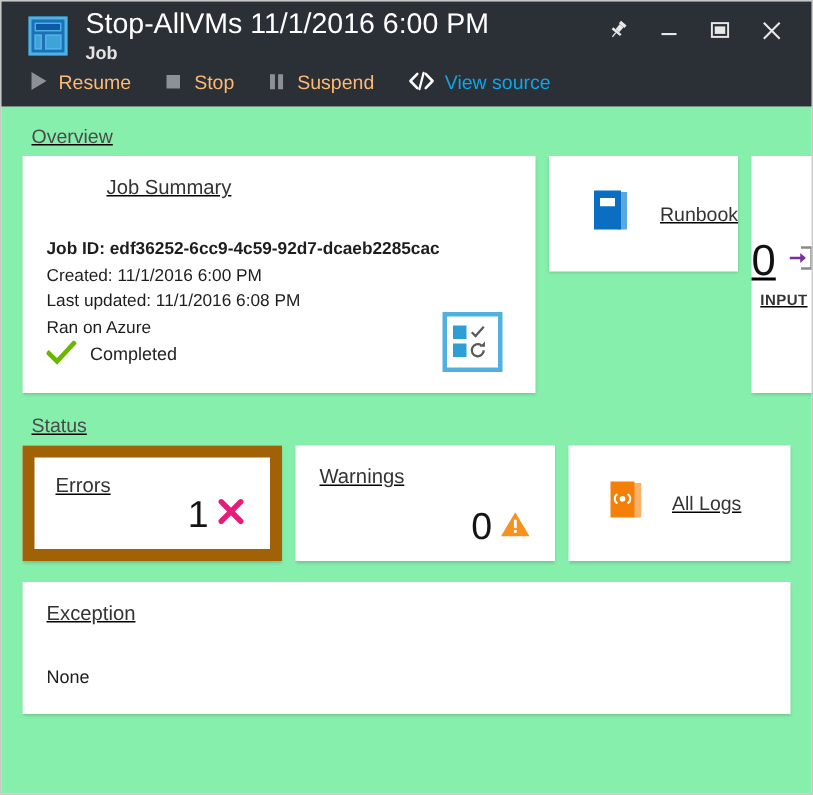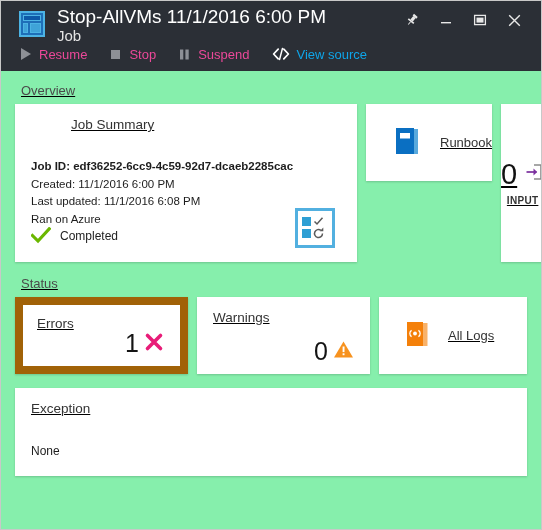--- a/index.html
+++ b/index.html
@@ -72,8 +72,8 @@
     white-space: nowrap;
   }
   .window-subtitle {
-    font-size: 15px;
-    font-weight: normal;
+    font-size: 12px;
+    font-weight: bold;
     color: #e4e4e4;
     line-height: 13px;
     margin-top: 1px;

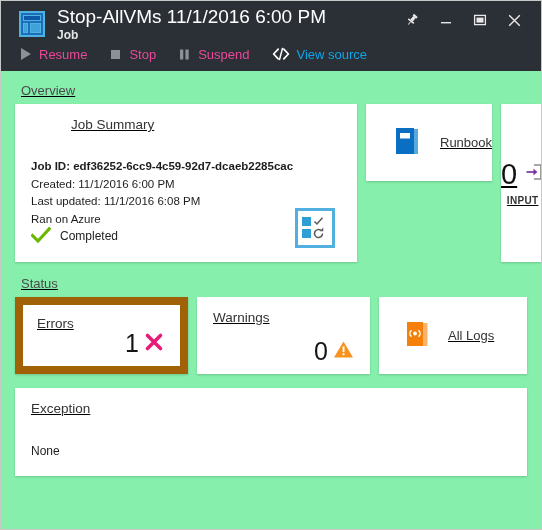--- a/index.html
+++ b/index.html
@@ -112,7 +112,7 @@
     gap: 7px;
     margin-right: 22px;
     font-size: 13px;
-    color: #ec4899;
+    color: #fdba74;
     cursor: default;
     white-space: nowrap;
   }

